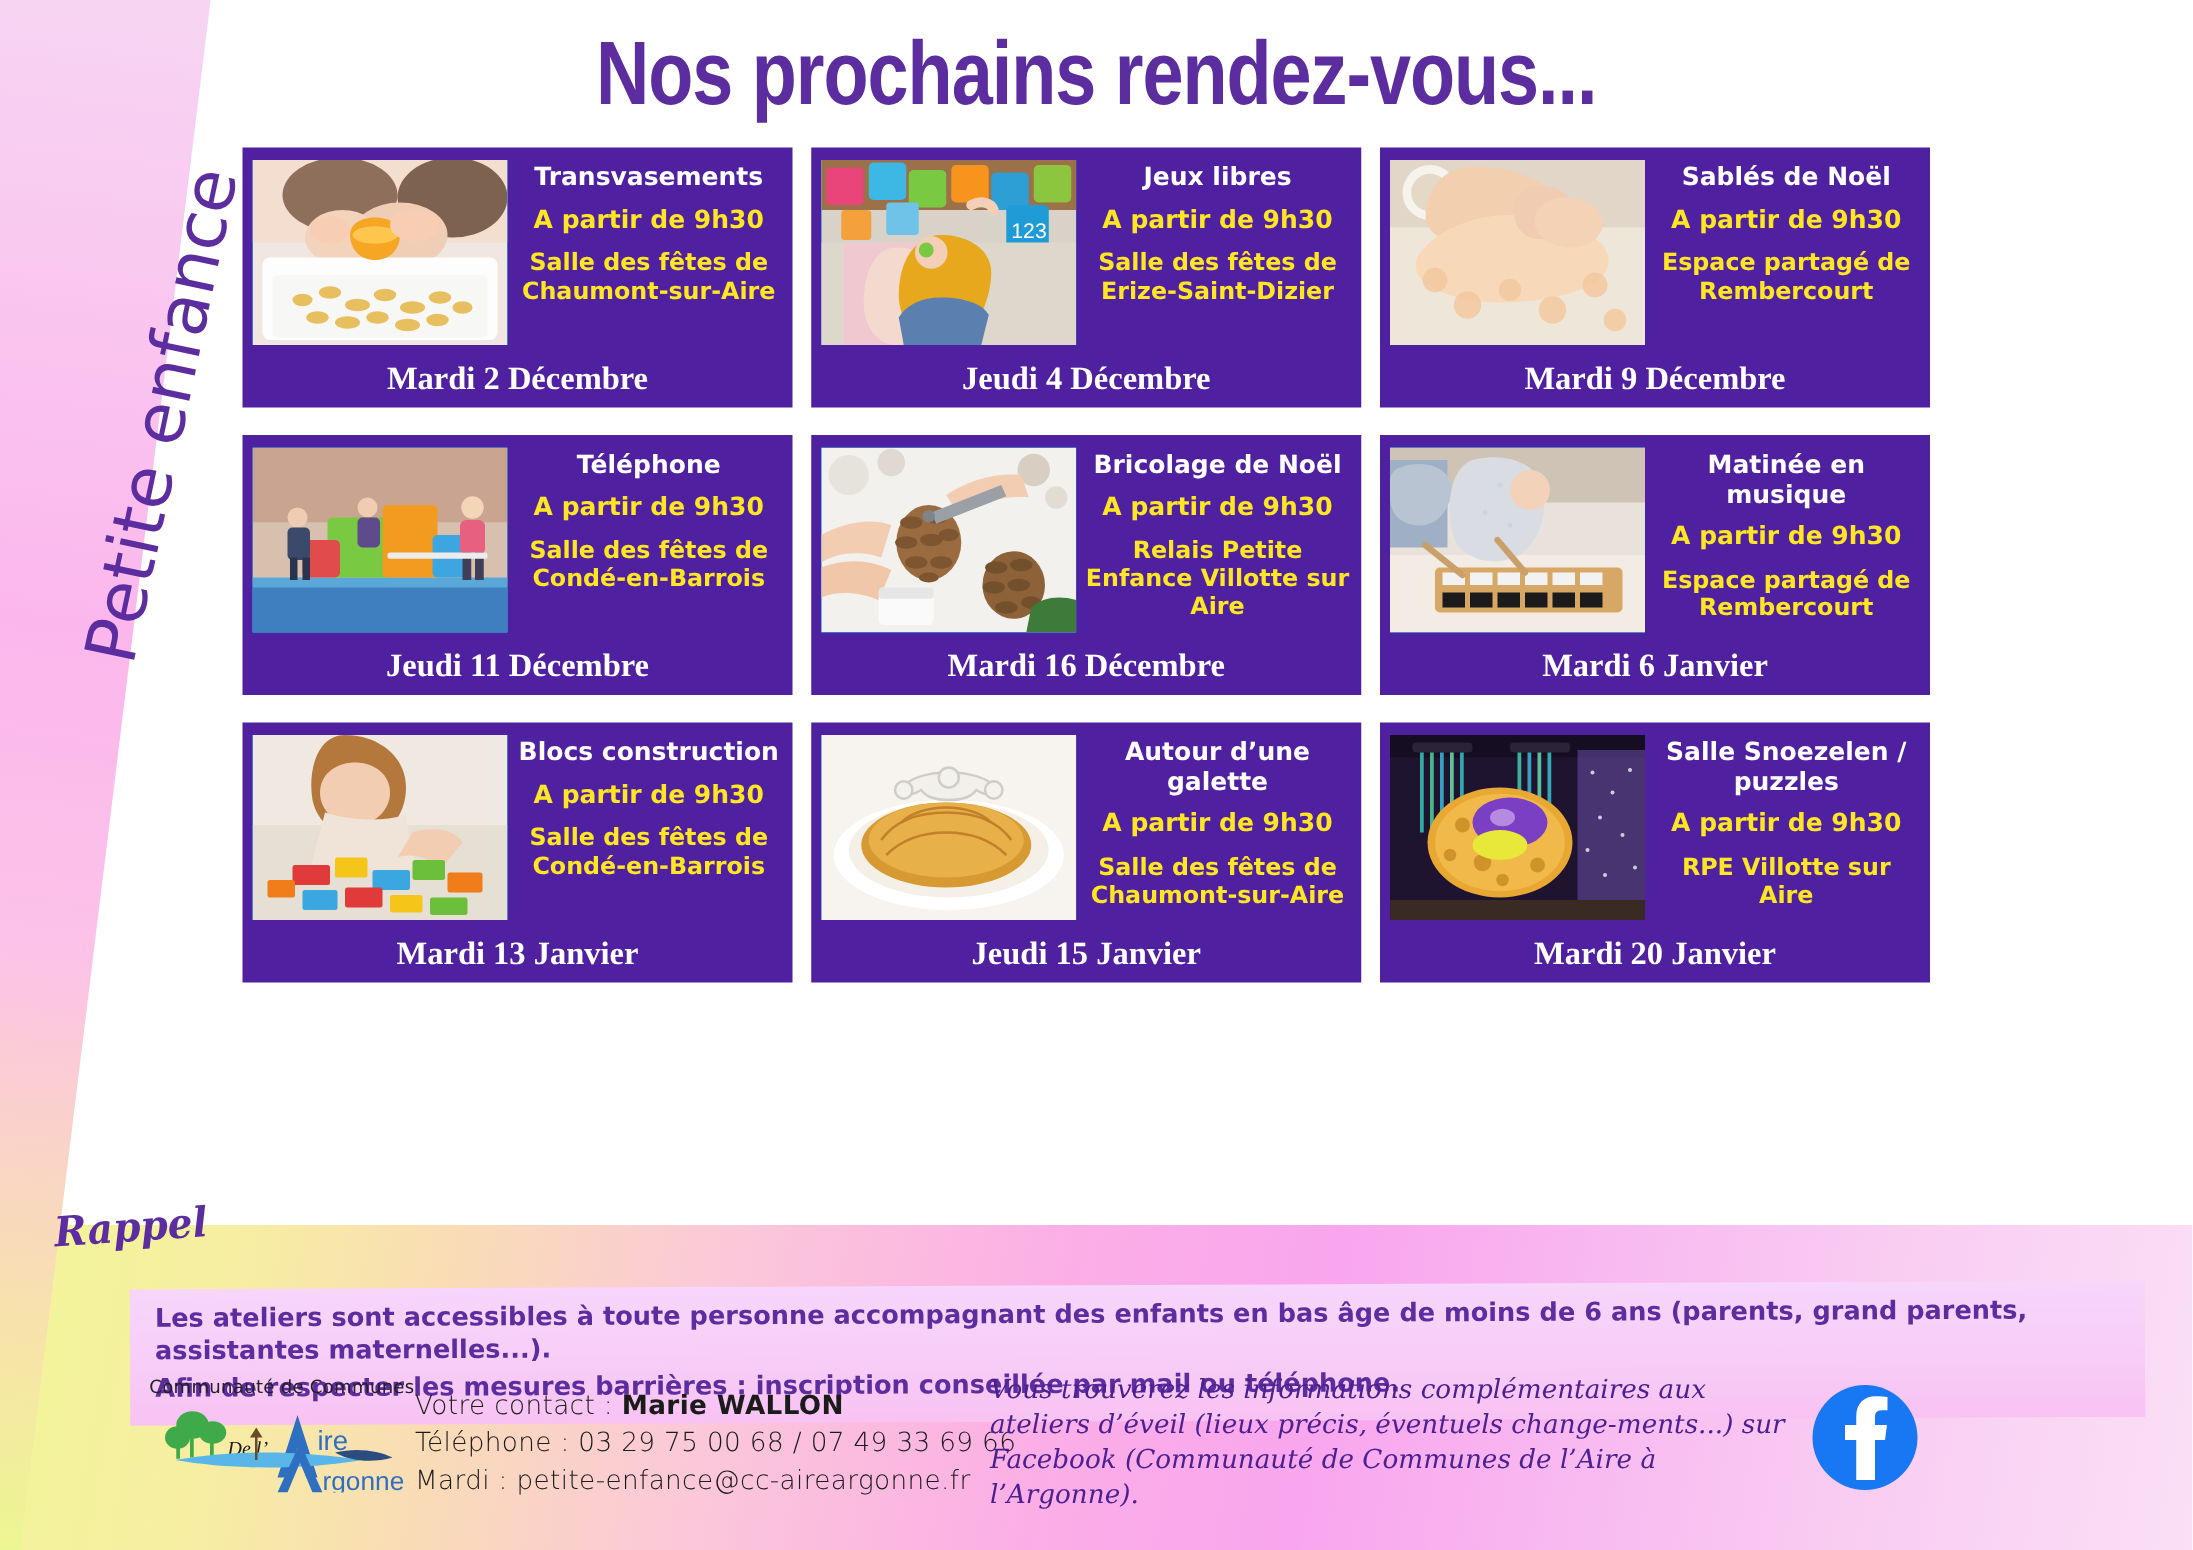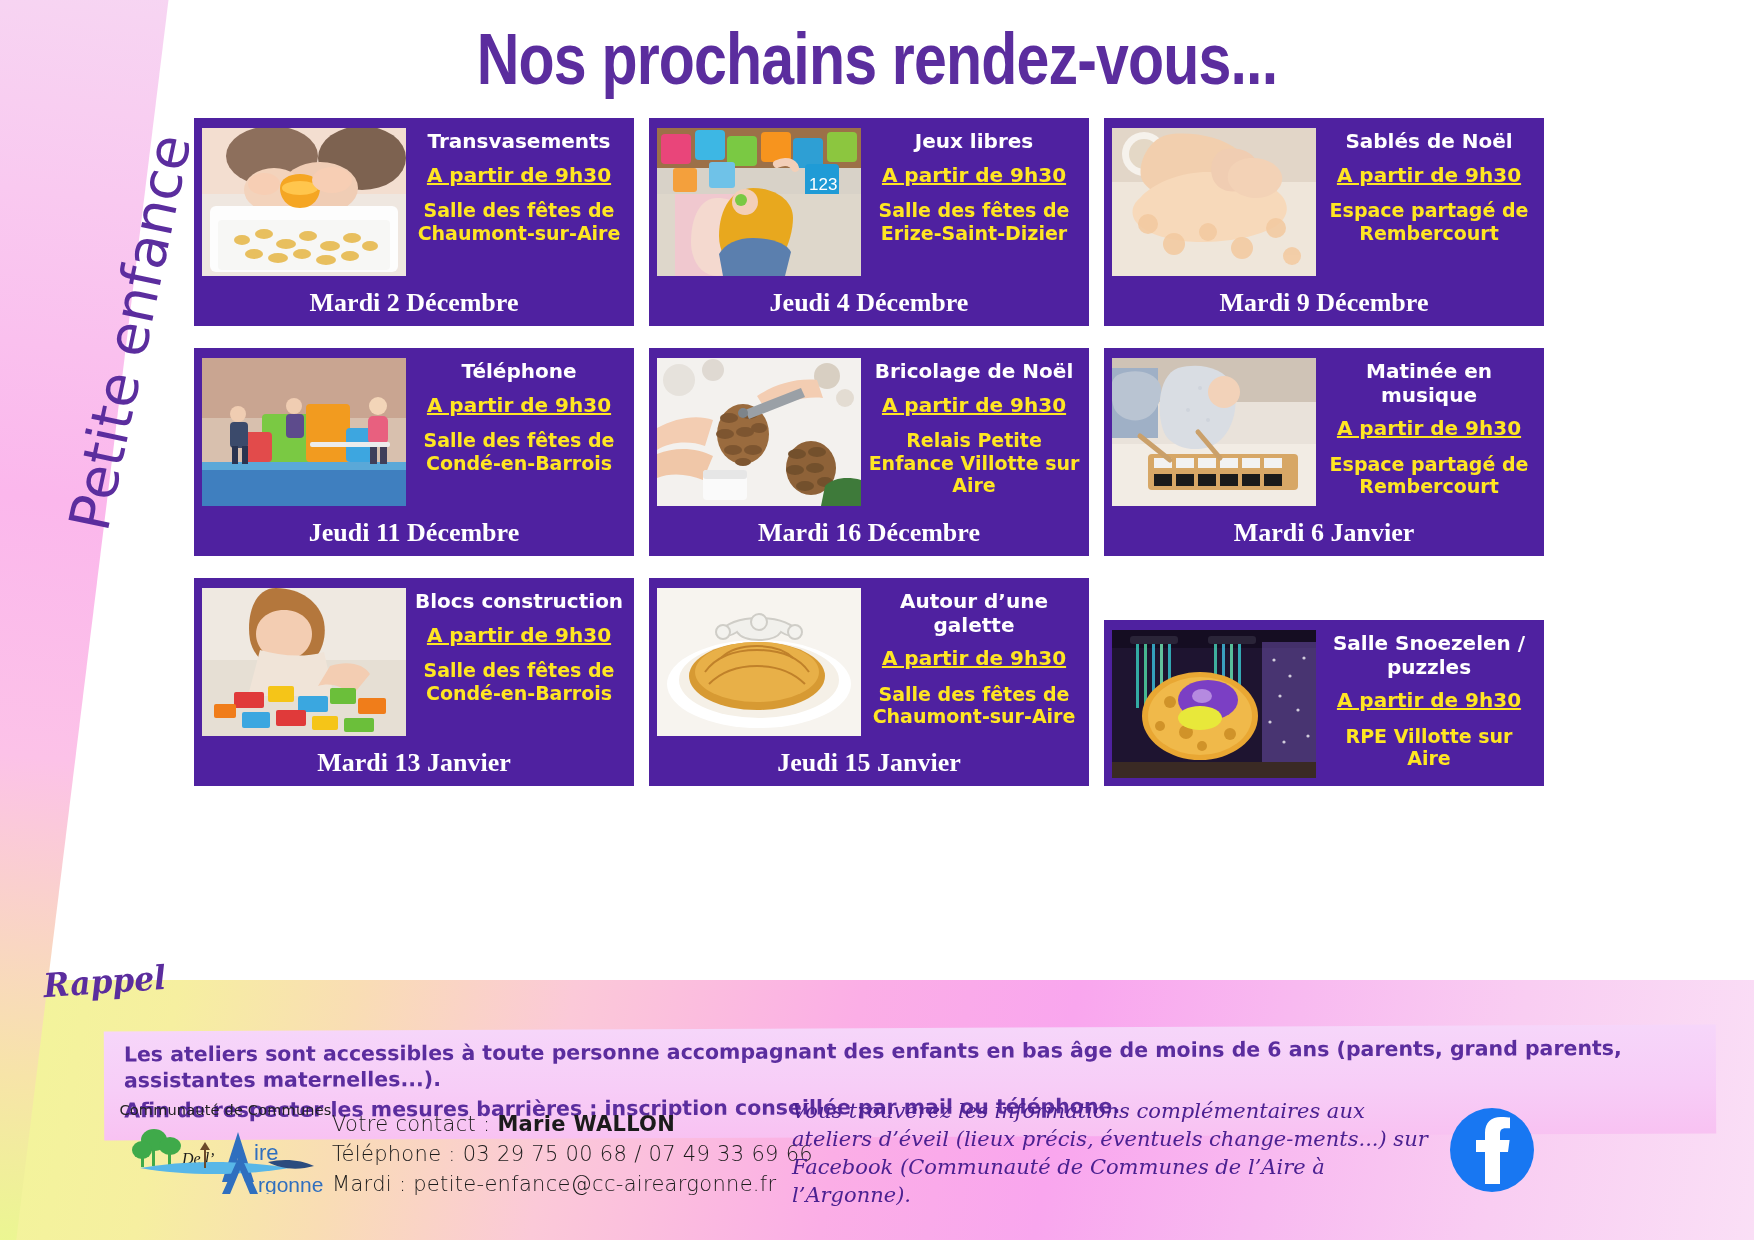--- a/index.html
+++ b/index.html
@@ -85,7 +85,7 @@
   }
   .ahour{
     color:#ffe622;font-weight:700;font-size:20px;
-    font-family:"DejaVu Sans", sans-serif;margin:0 0 12px 0;text-decoration:underline;
+    font-family:"DejaVu Sans", sans-serif;margin:0 0 12px 0;
   }
   .aplace{
     color:#ffe622;font-weight:700;font-size:19px;

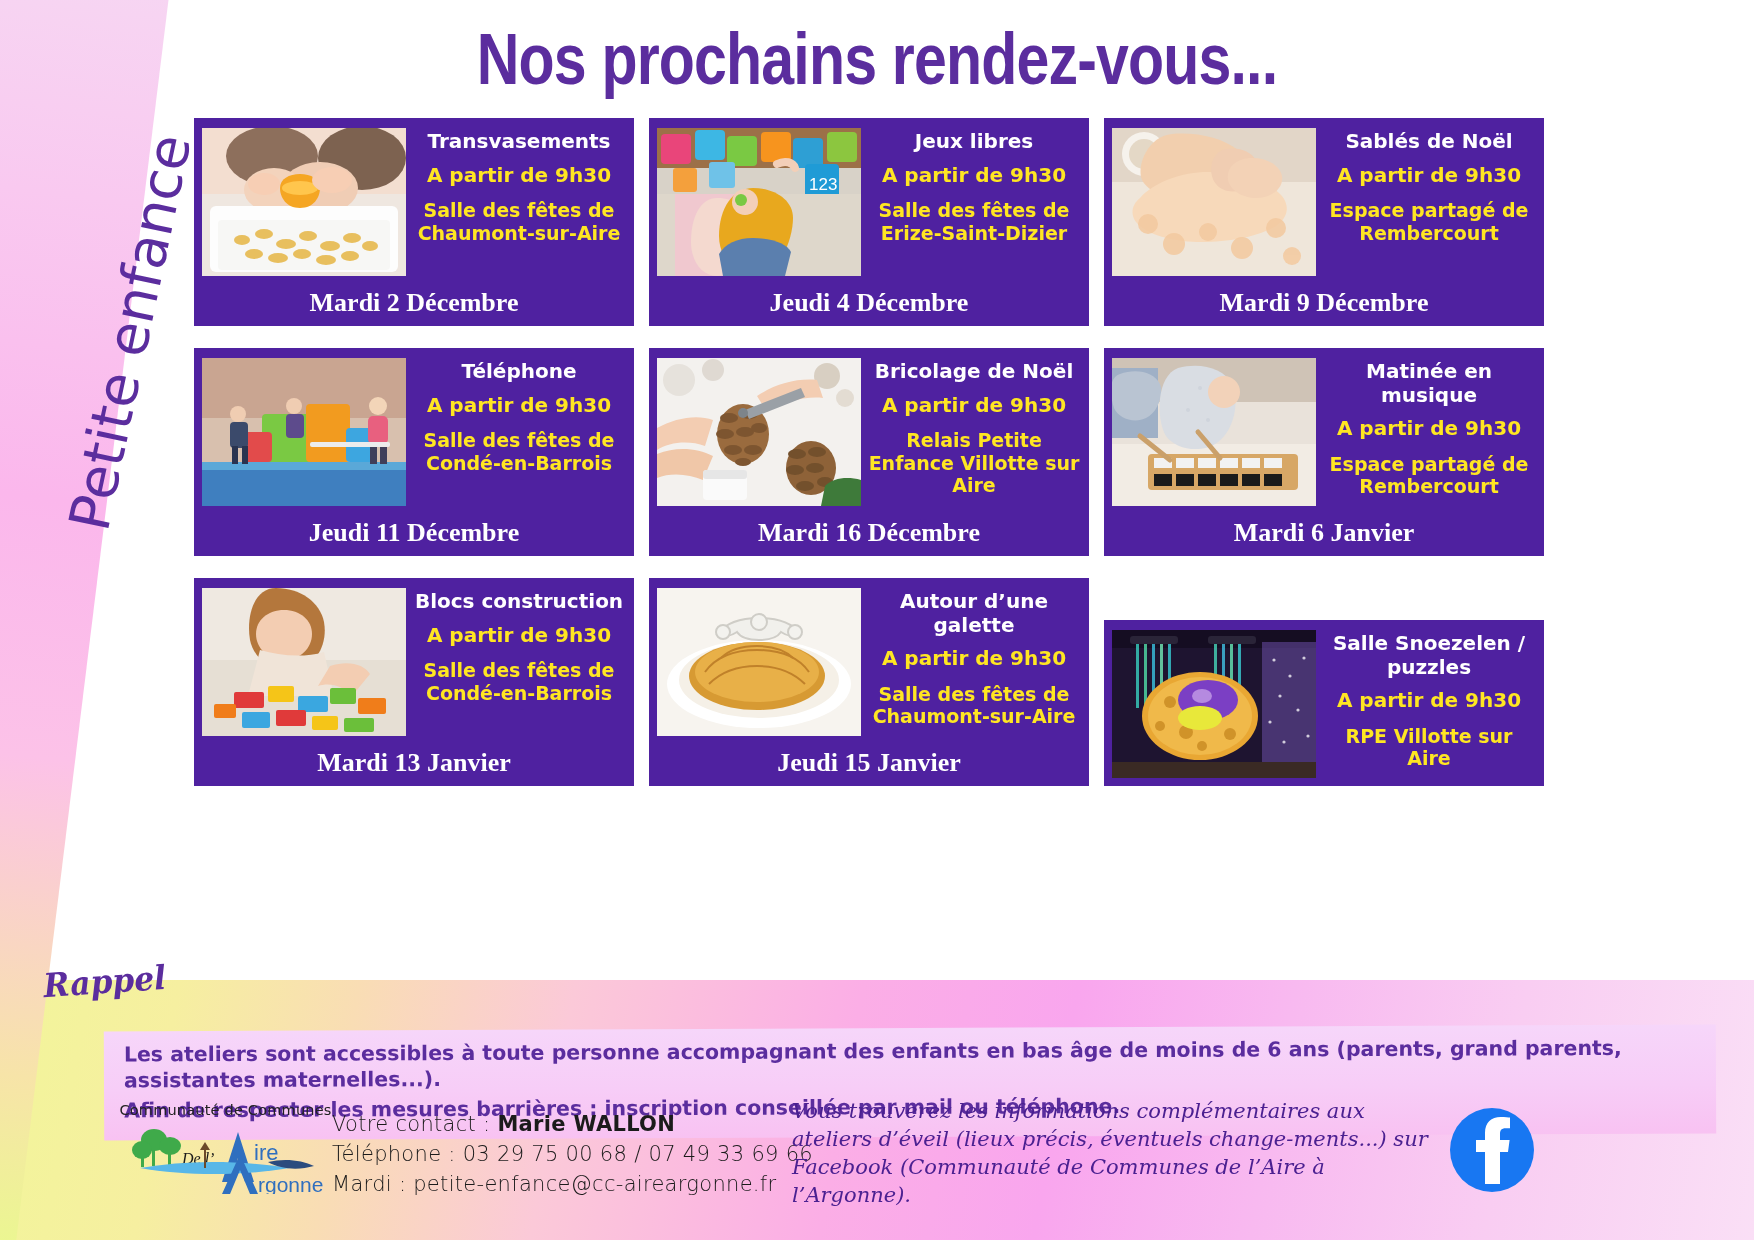--- a/index.html
+++ b/index.html
@@ -528,6 +528,7 @@
             <p class="aplace">RPE Villotte sur Aire</p>
           </div>
         </div>
+        <div class="adate">Mardi 20 Janvier</div>
       </div>
 
     </div>

